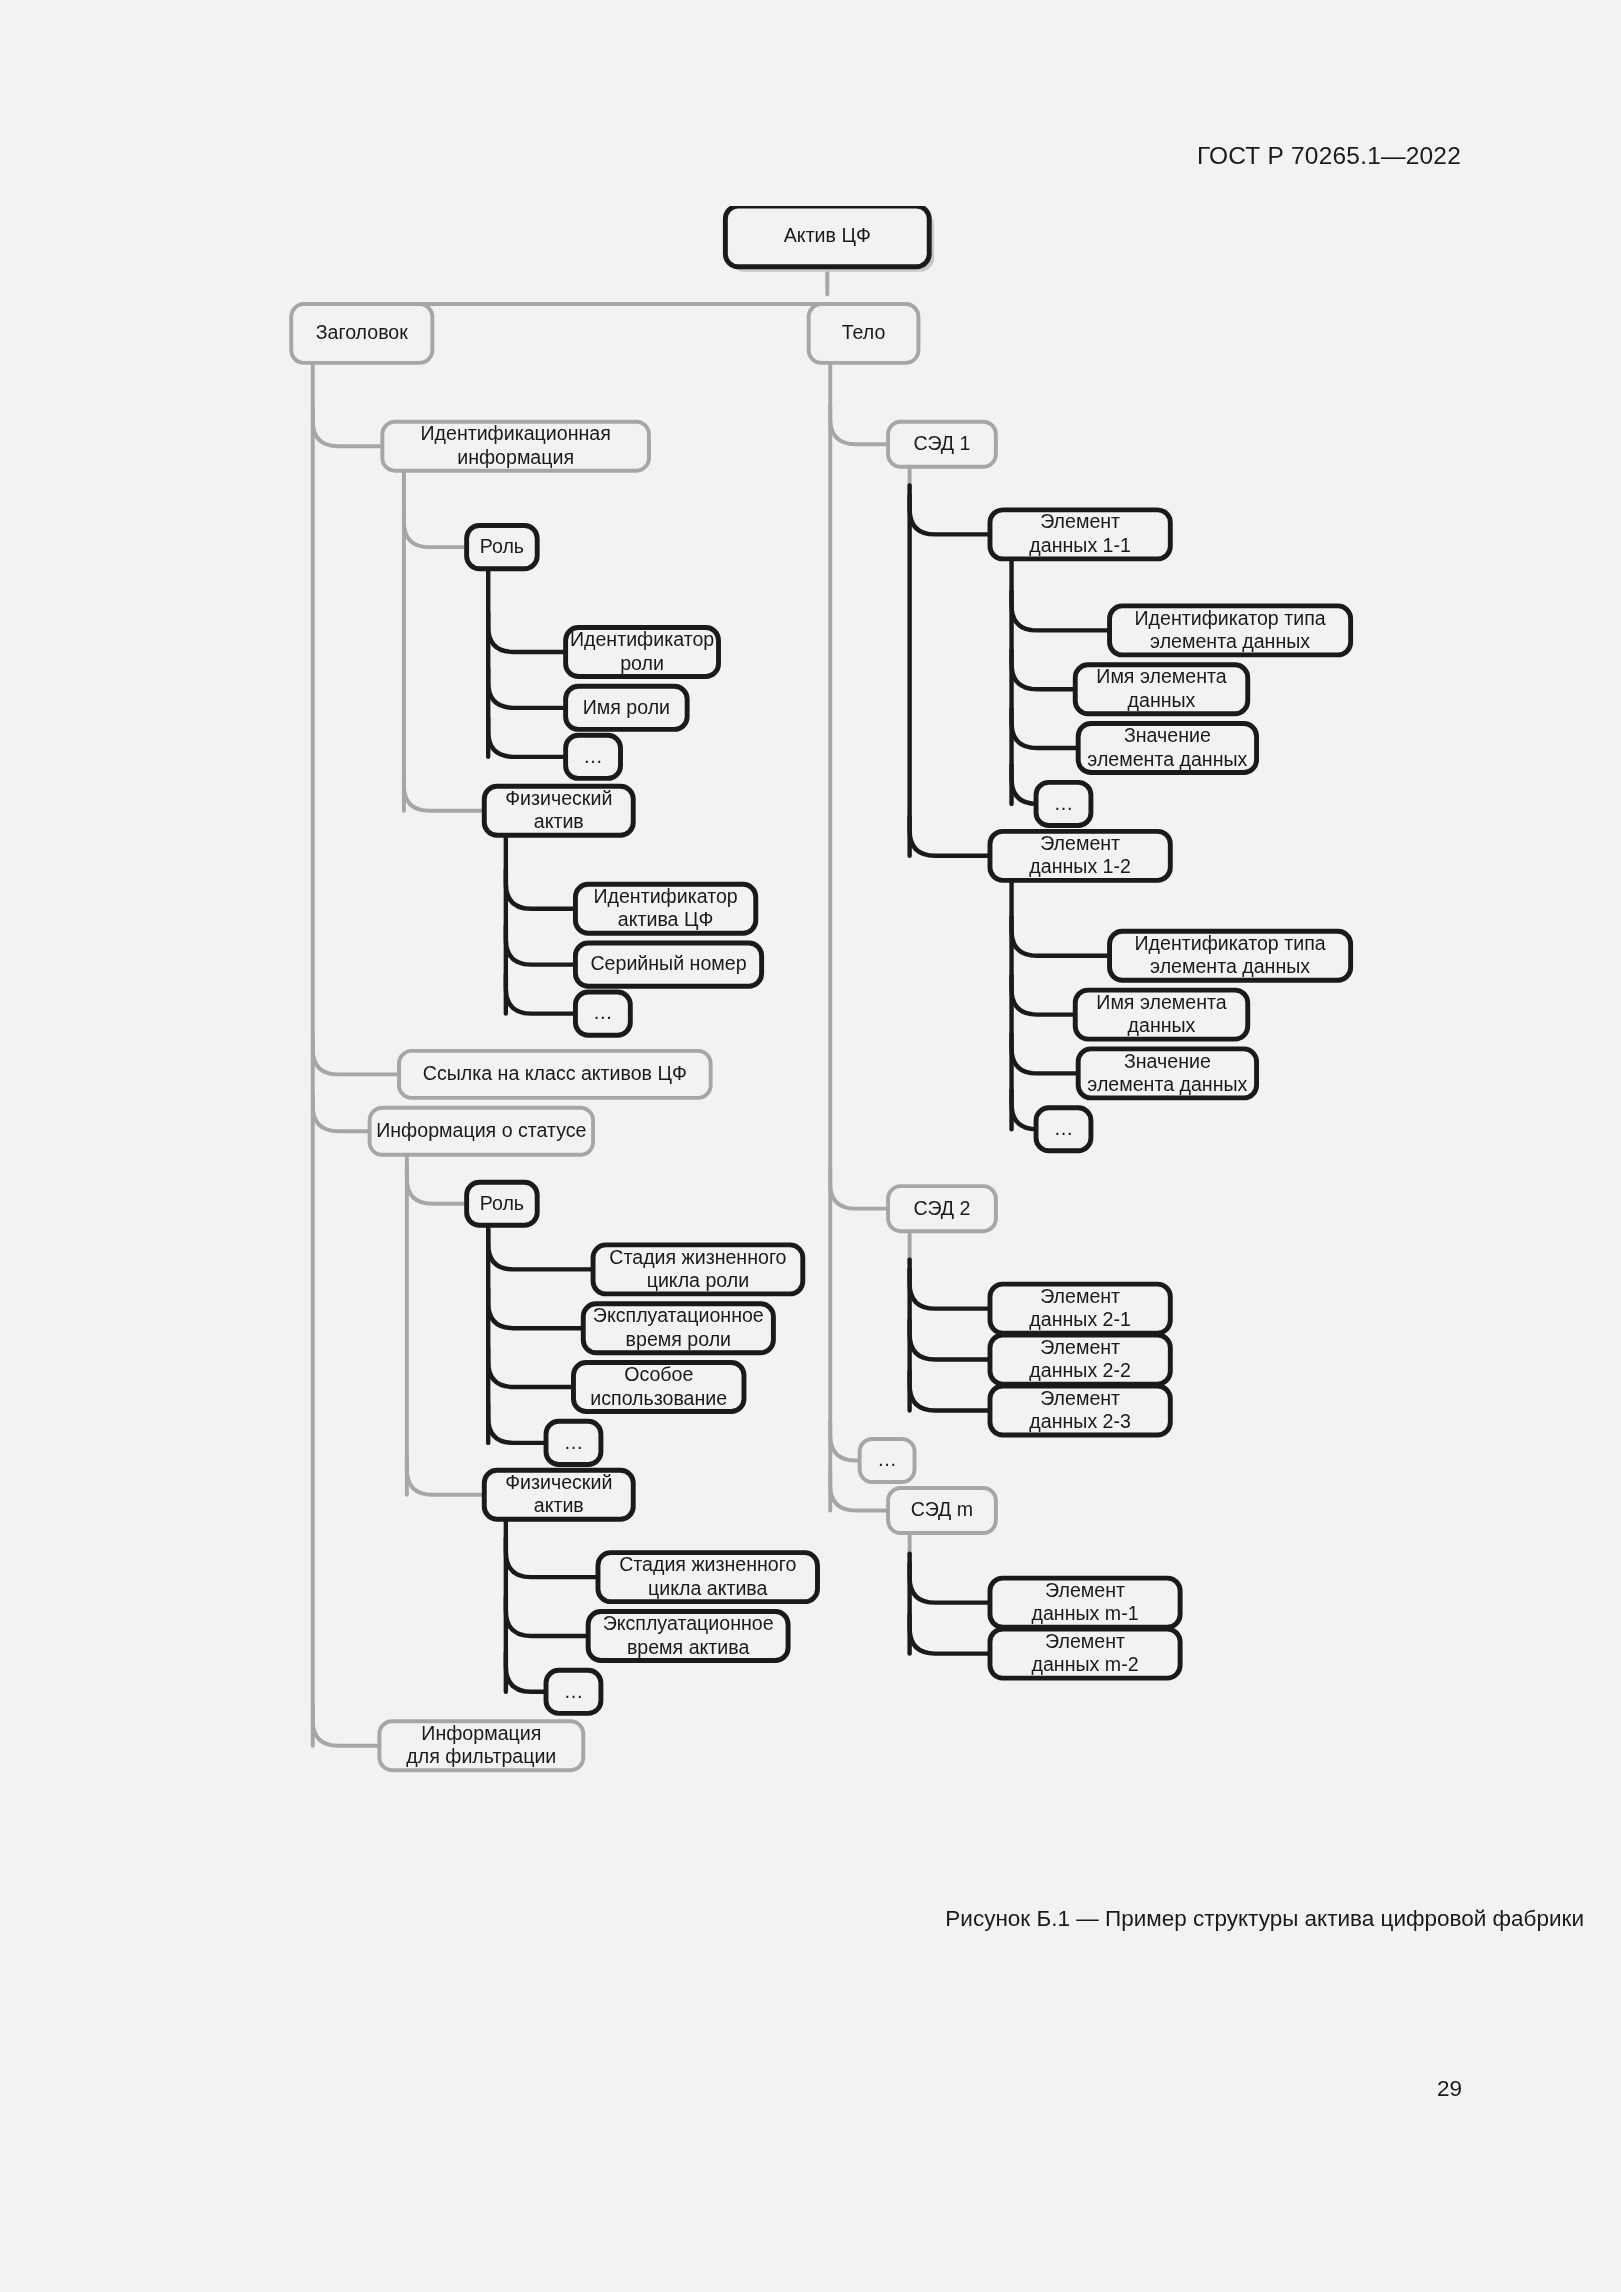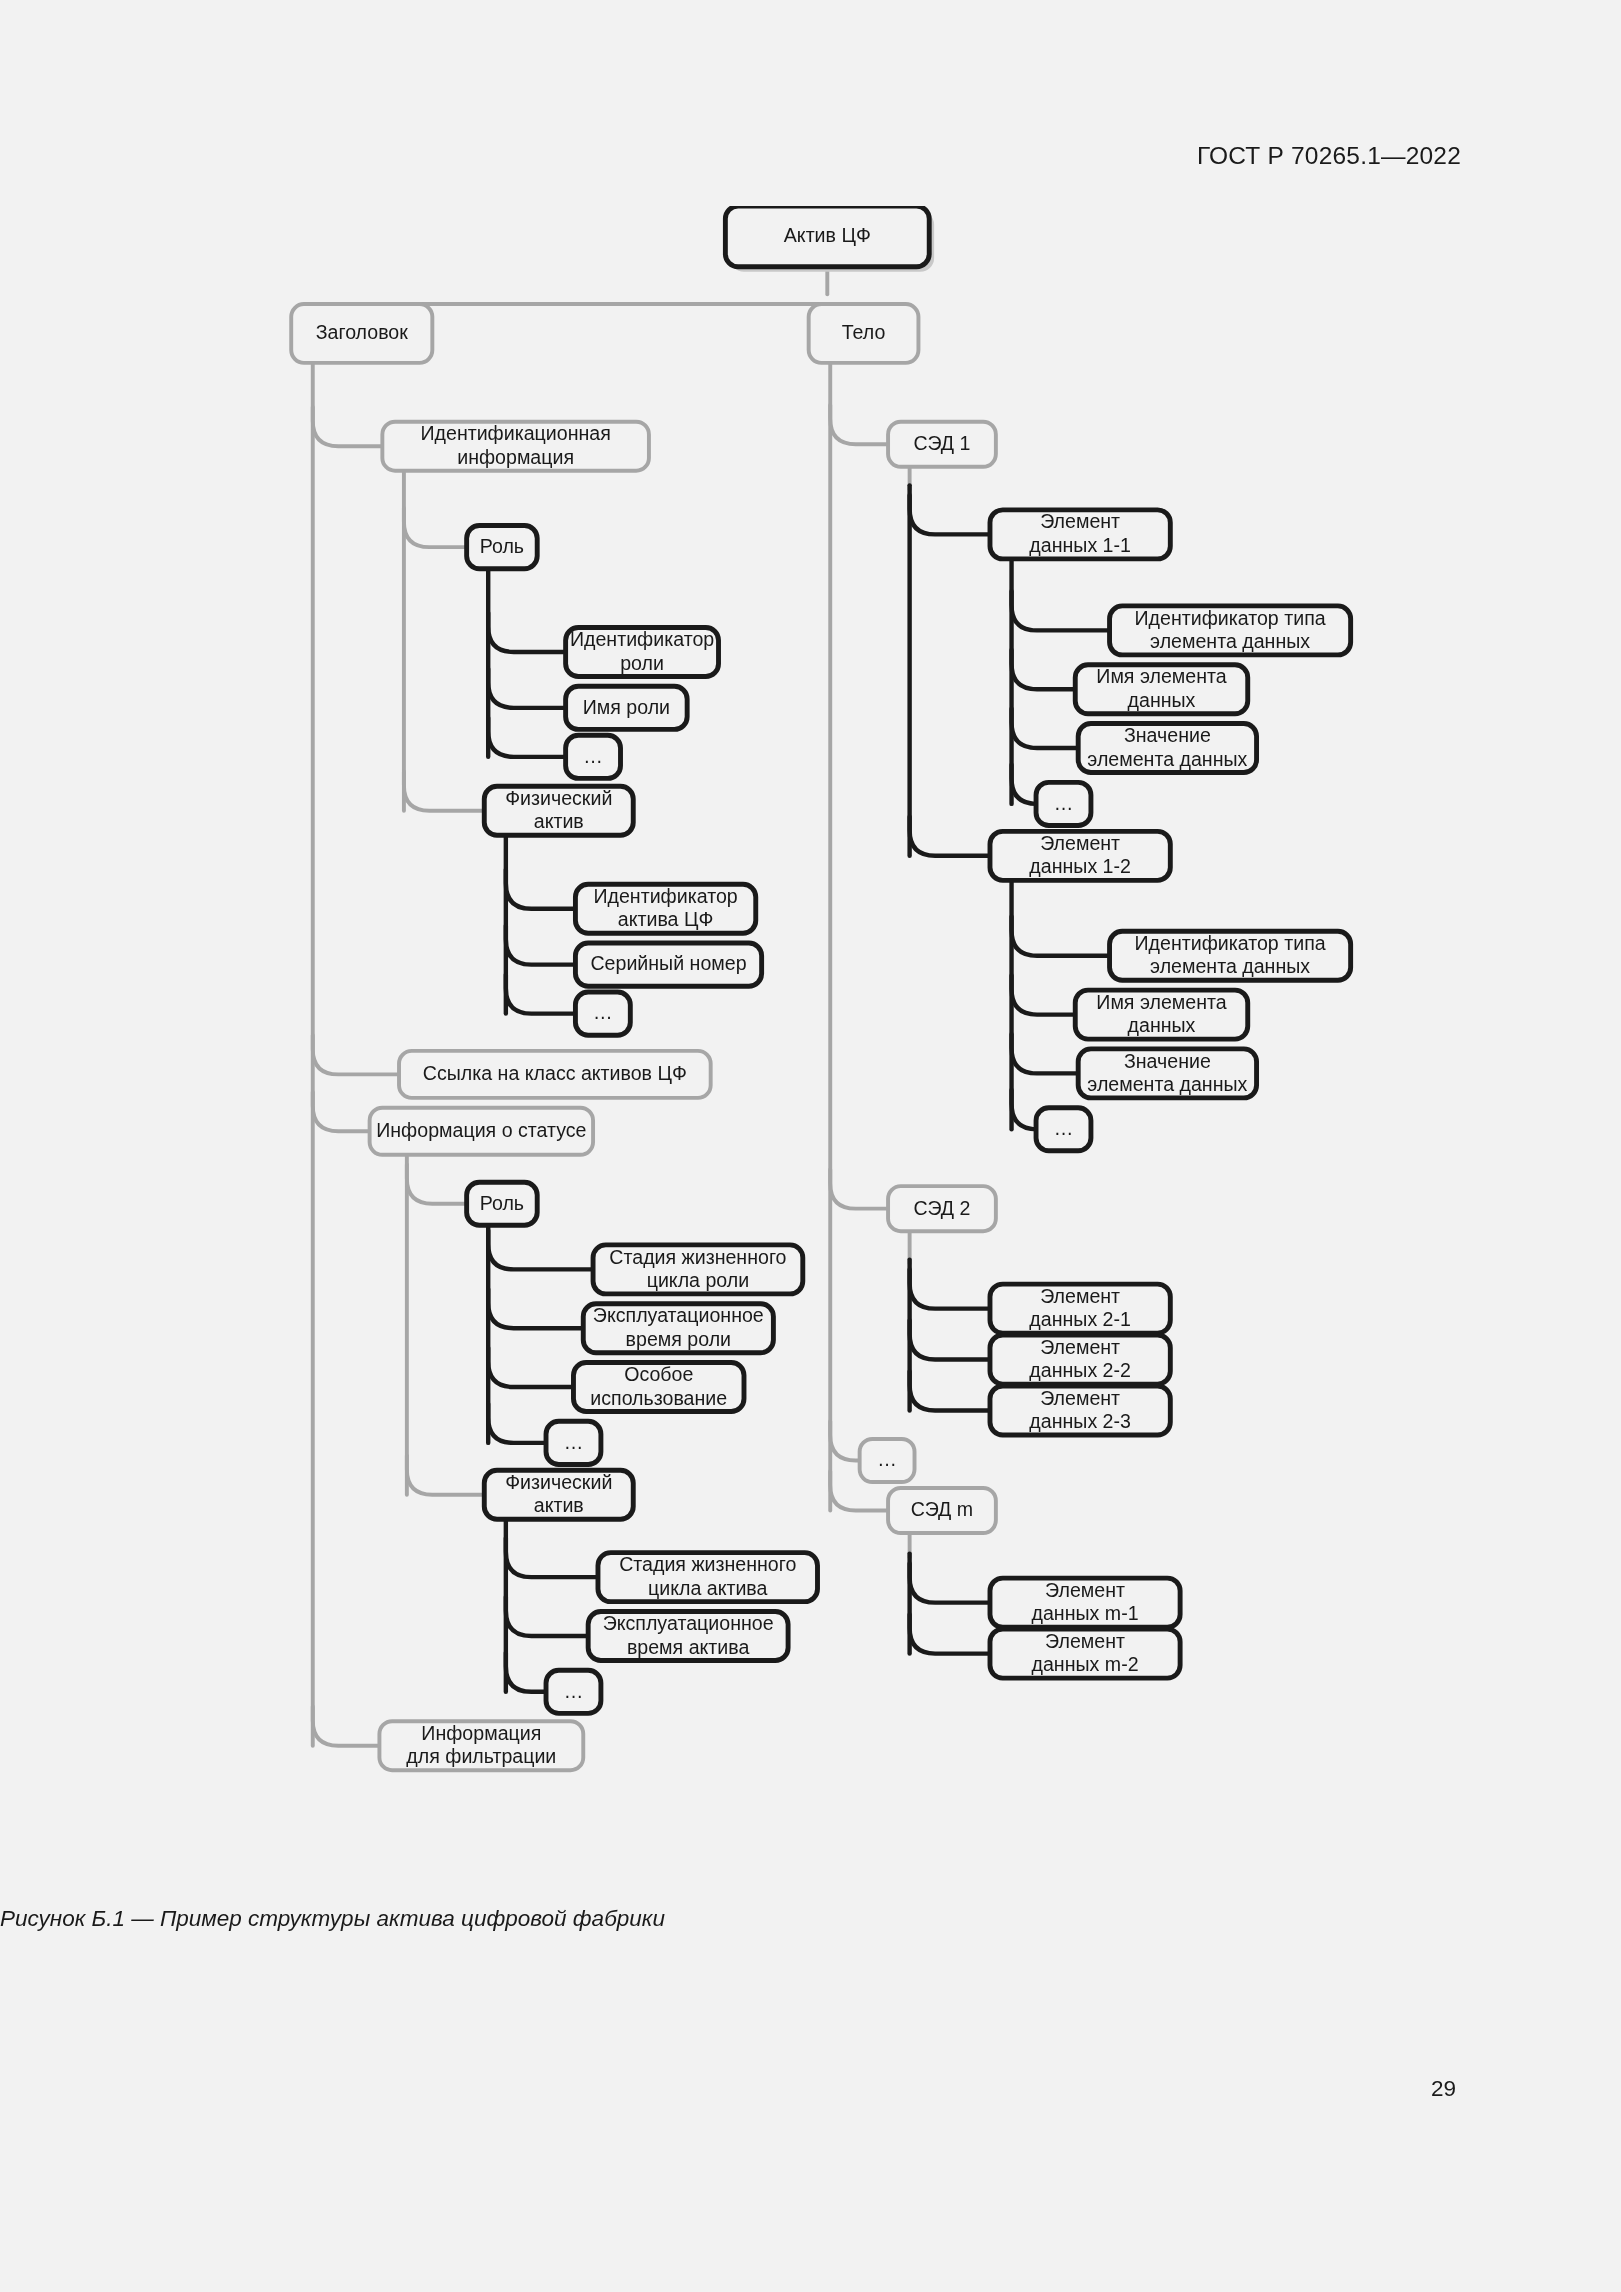--- a/index.html
+++ b/index.html
@@ -29,9 +29,8 @@
   #figure-caption {
     position: absolute;
     top: 1906px; left: 0; width: 1584px;
-    text-align: left;
+    text-align: right;
     font-size: 22.5px;
-    font-style: italic;
   }
   #page-number {
     position: absolute;

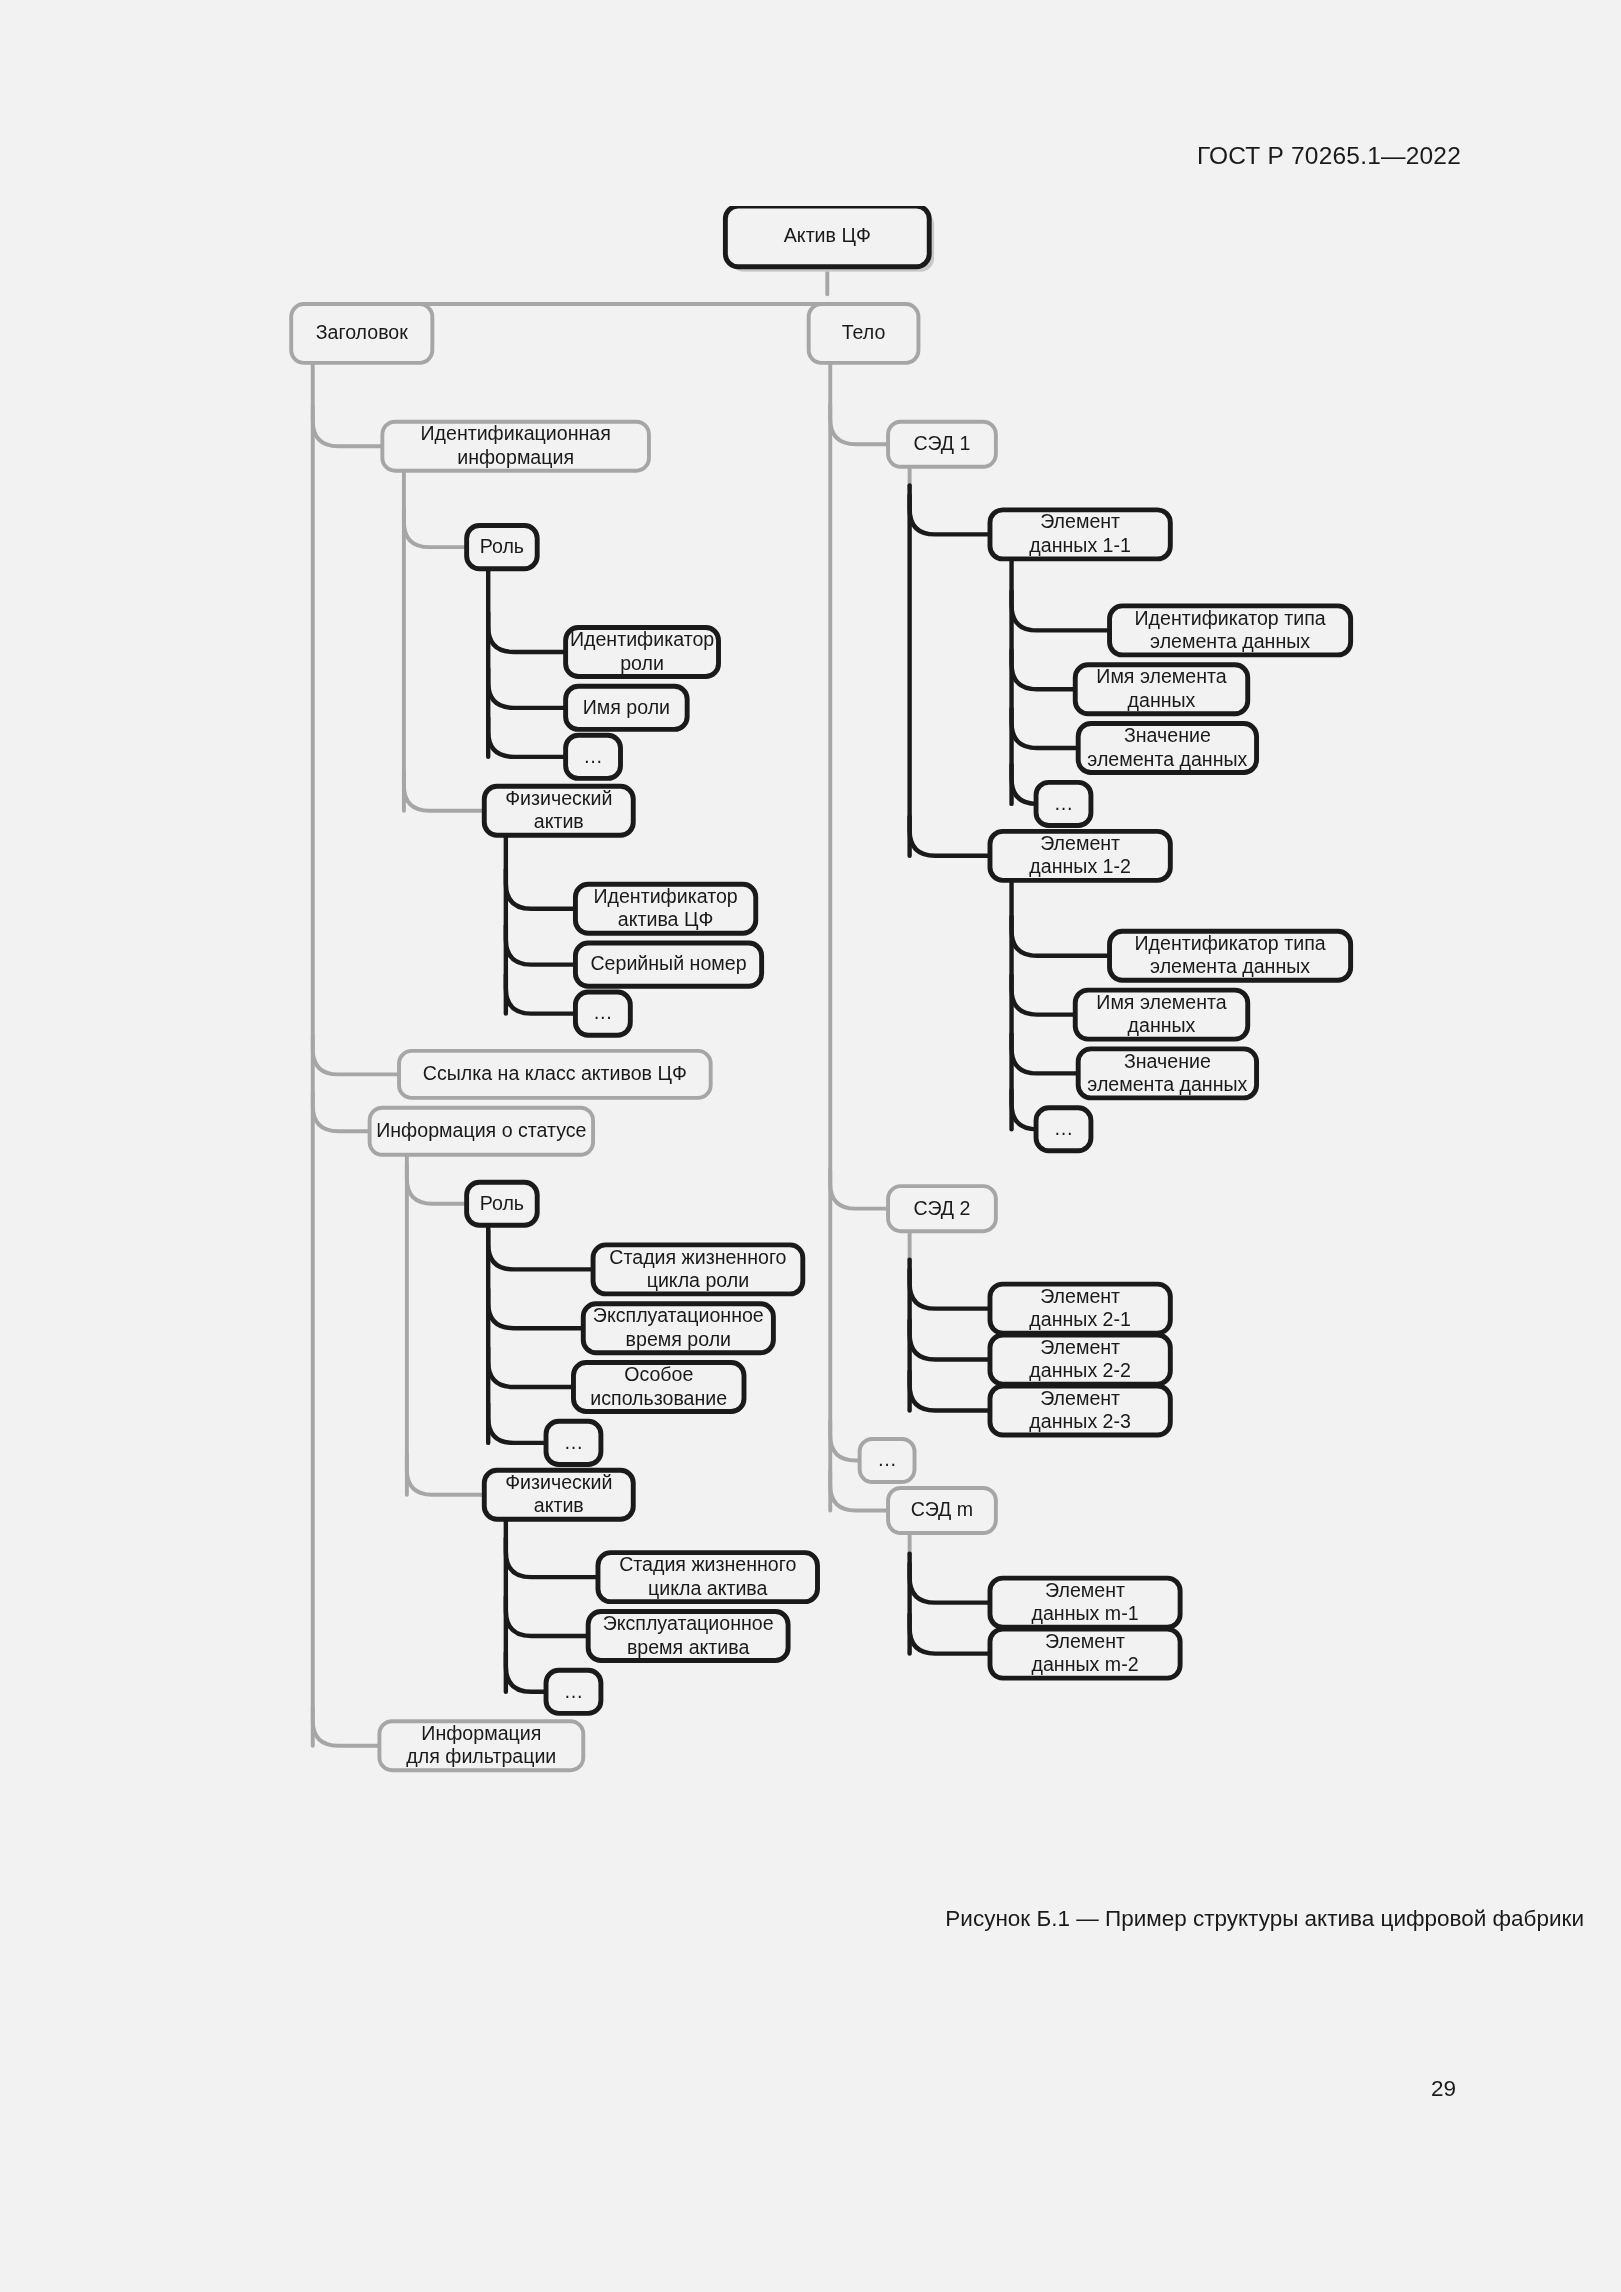--- a/index.html
+++ b/index.html
@@ -34,7 +34,7 @@
   }
   #page-number {
     position: absolute;
-    top: 2076px; right: 165px;
+    top: 2076px; right: 159px;
     font-size: 22.5px;
   }
   svg { display: block; }

